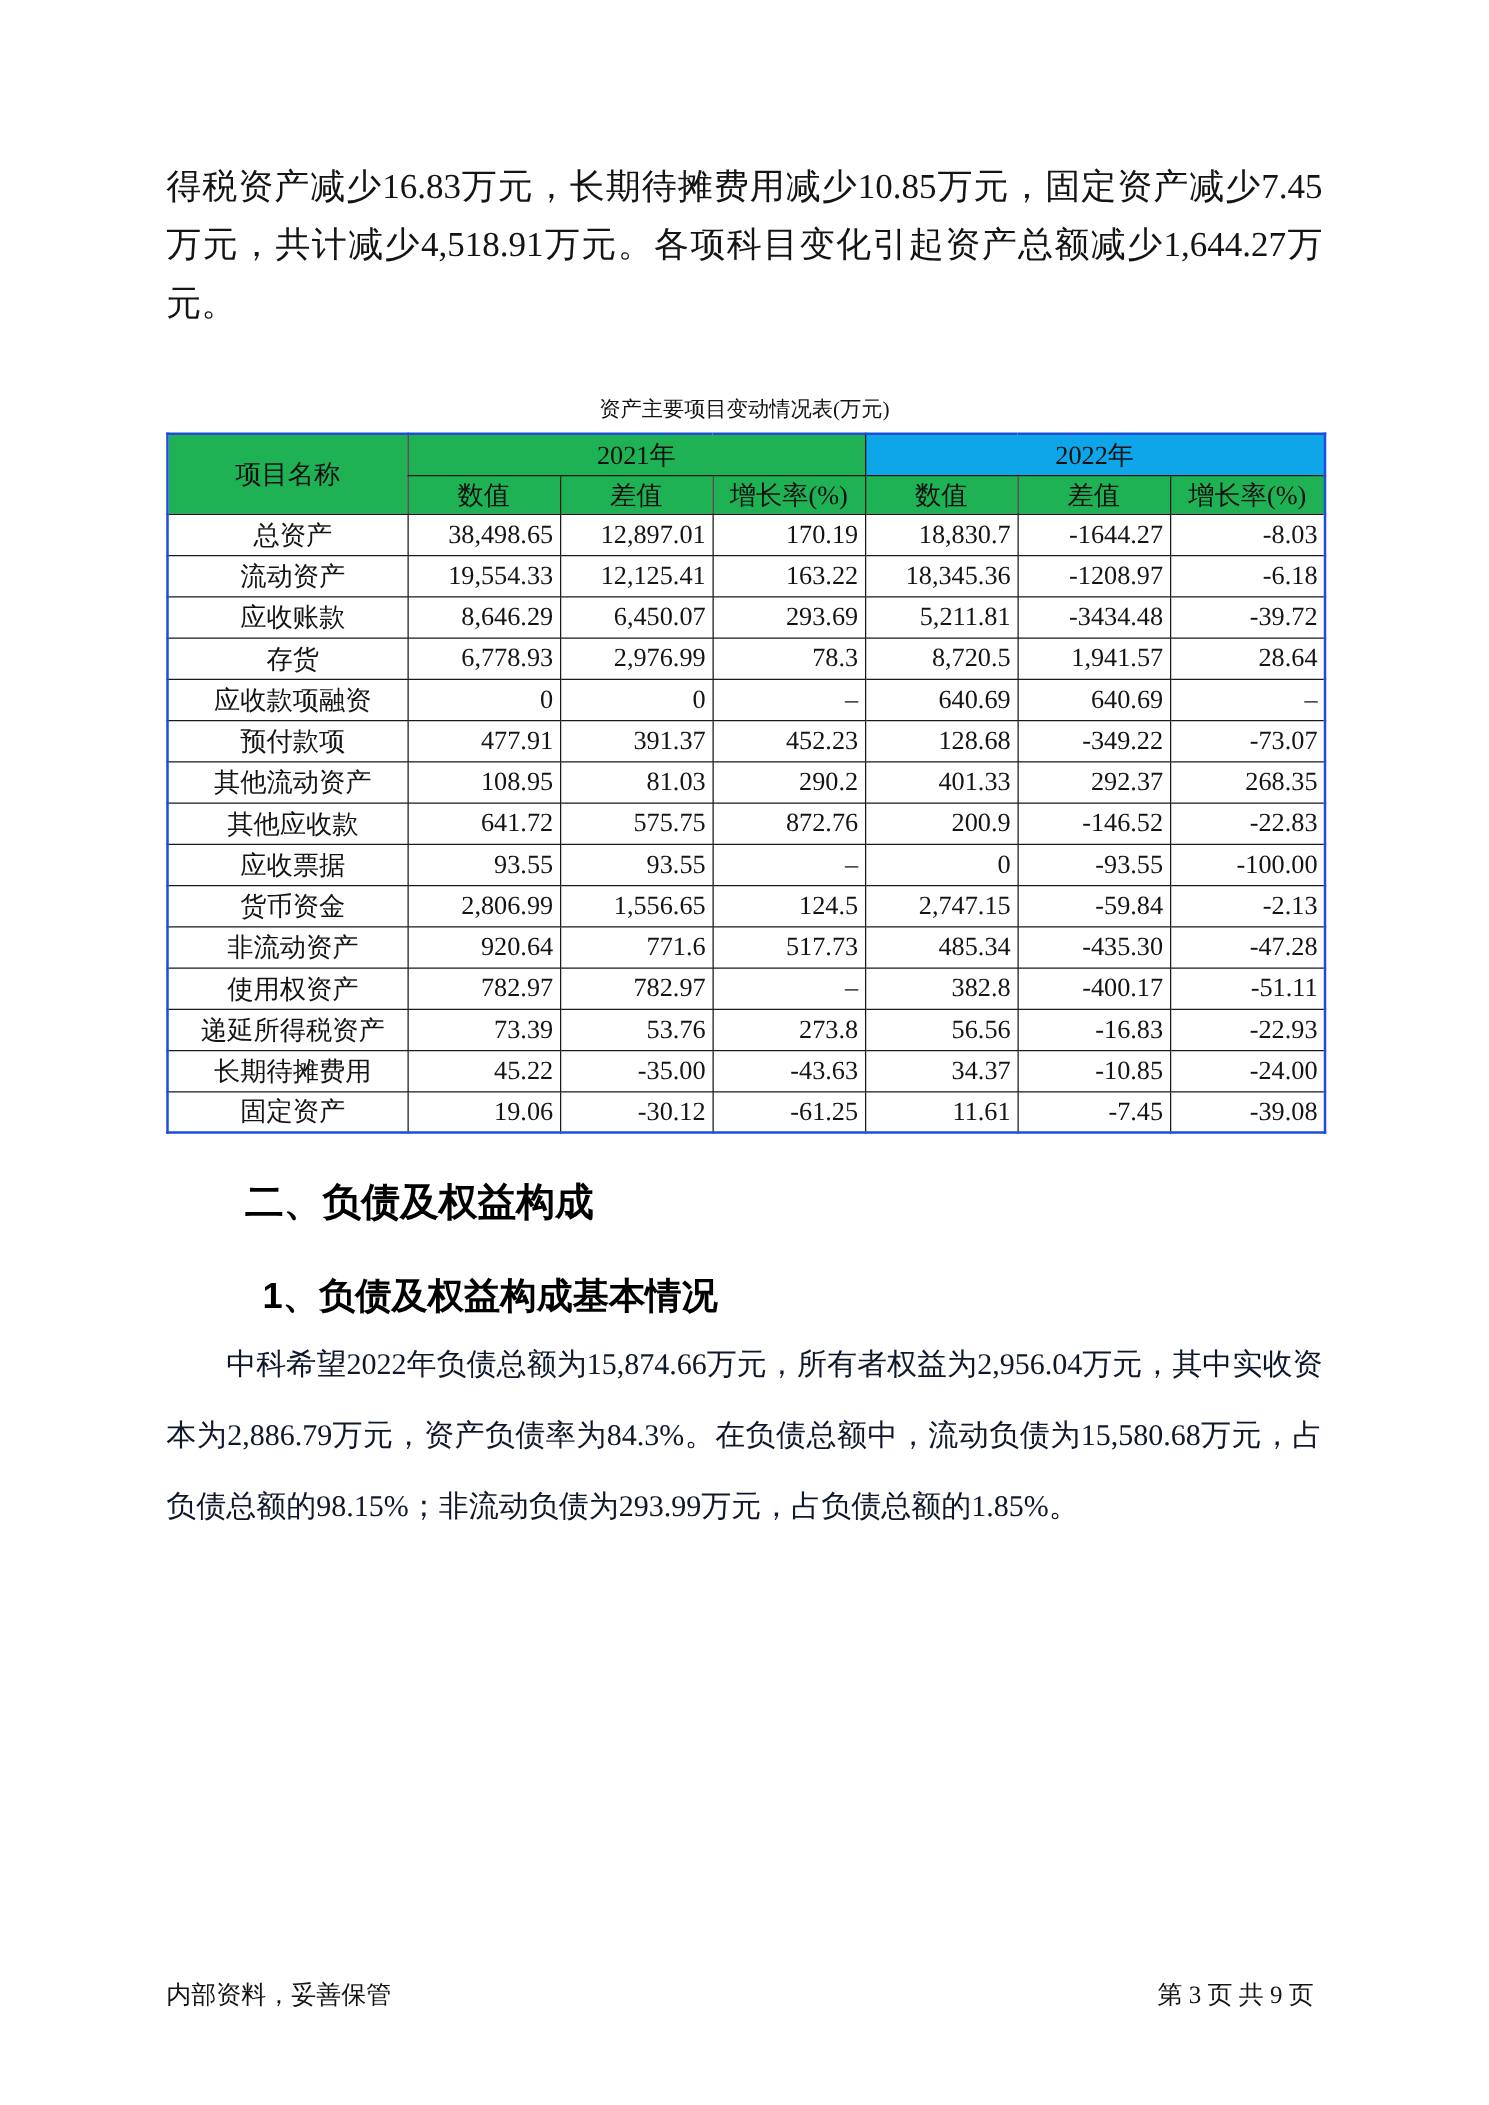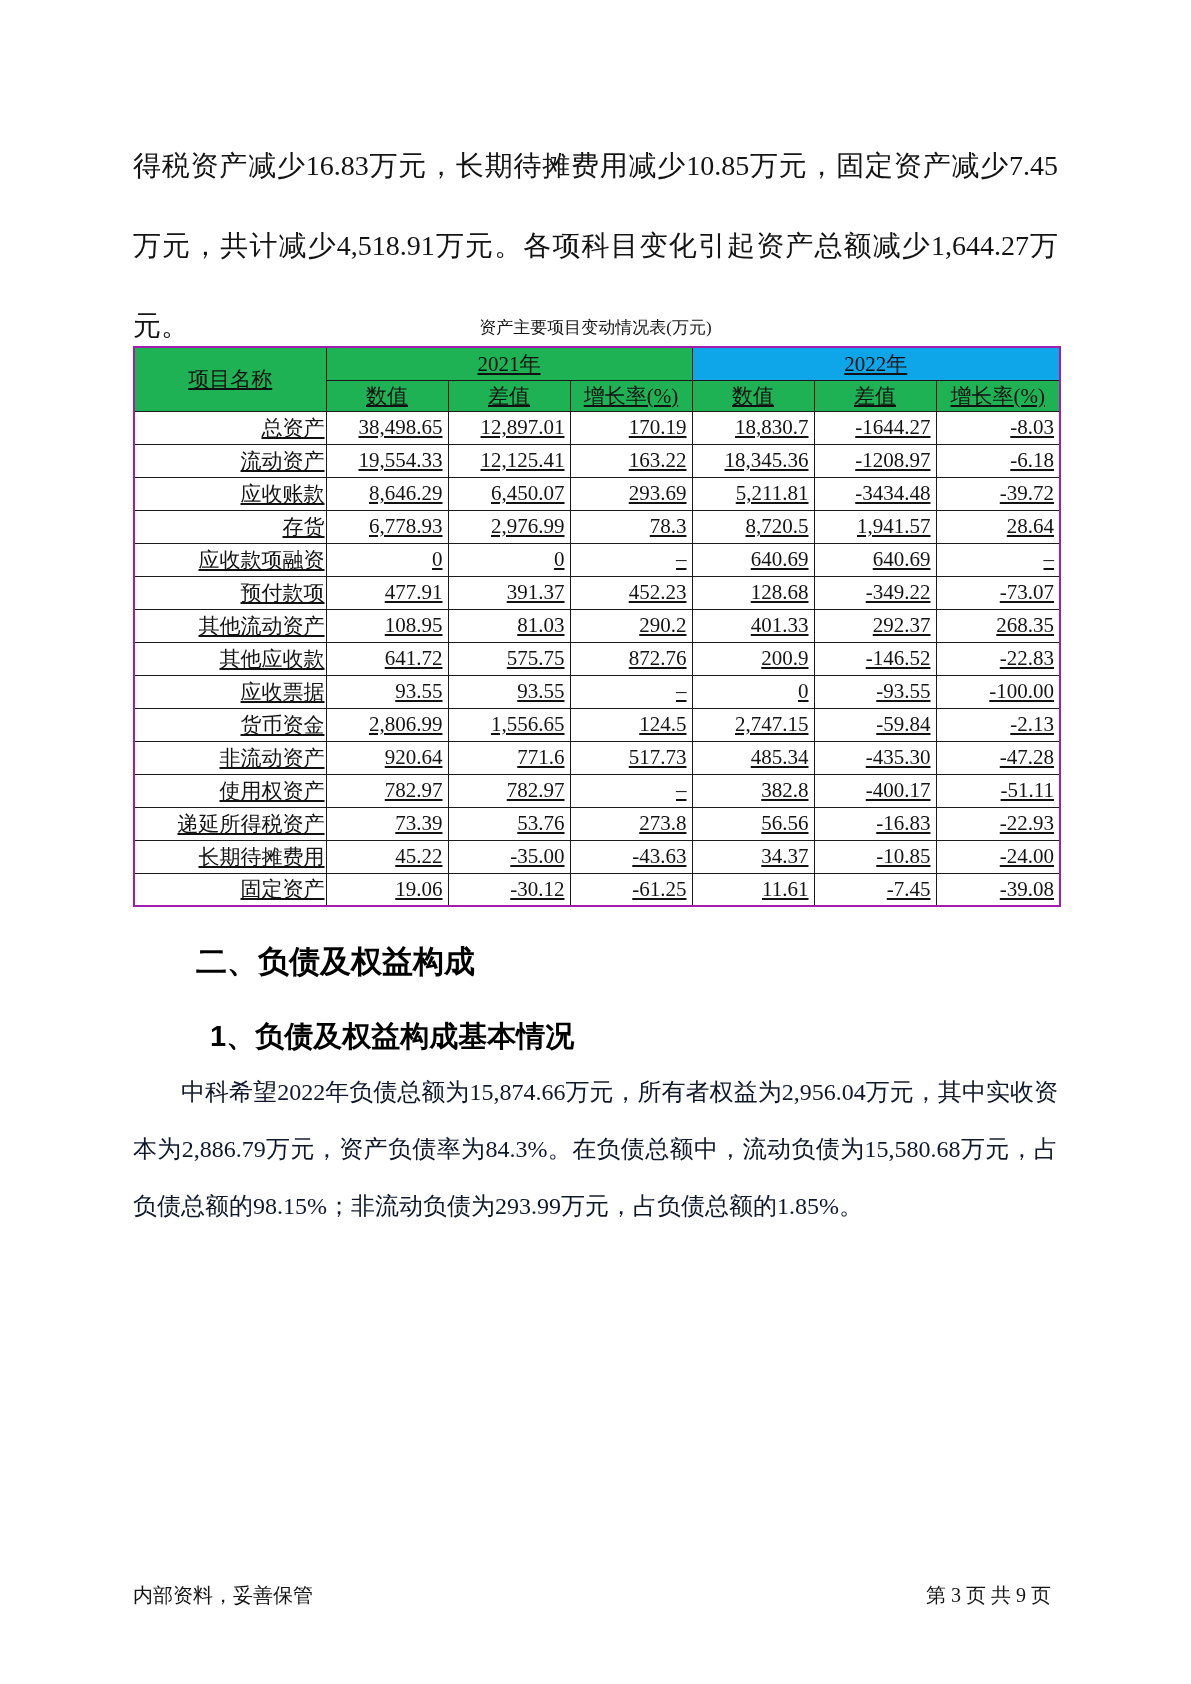--- a/index.html
+++ b/index.html
@@ -10,7 +10,7 @@
   }
   .intro {
     position:absolute; top:126px; left:133px; width:925px; margin:0;
-    font-size:28px; line-height:80px; text-align:justify; color:#141414;
+    font-size:28px; line-height:47px; text-align:justify; color:#141414;
   }
   .table-title {
     position:absolute; top:316px; left:133px; width:925px;

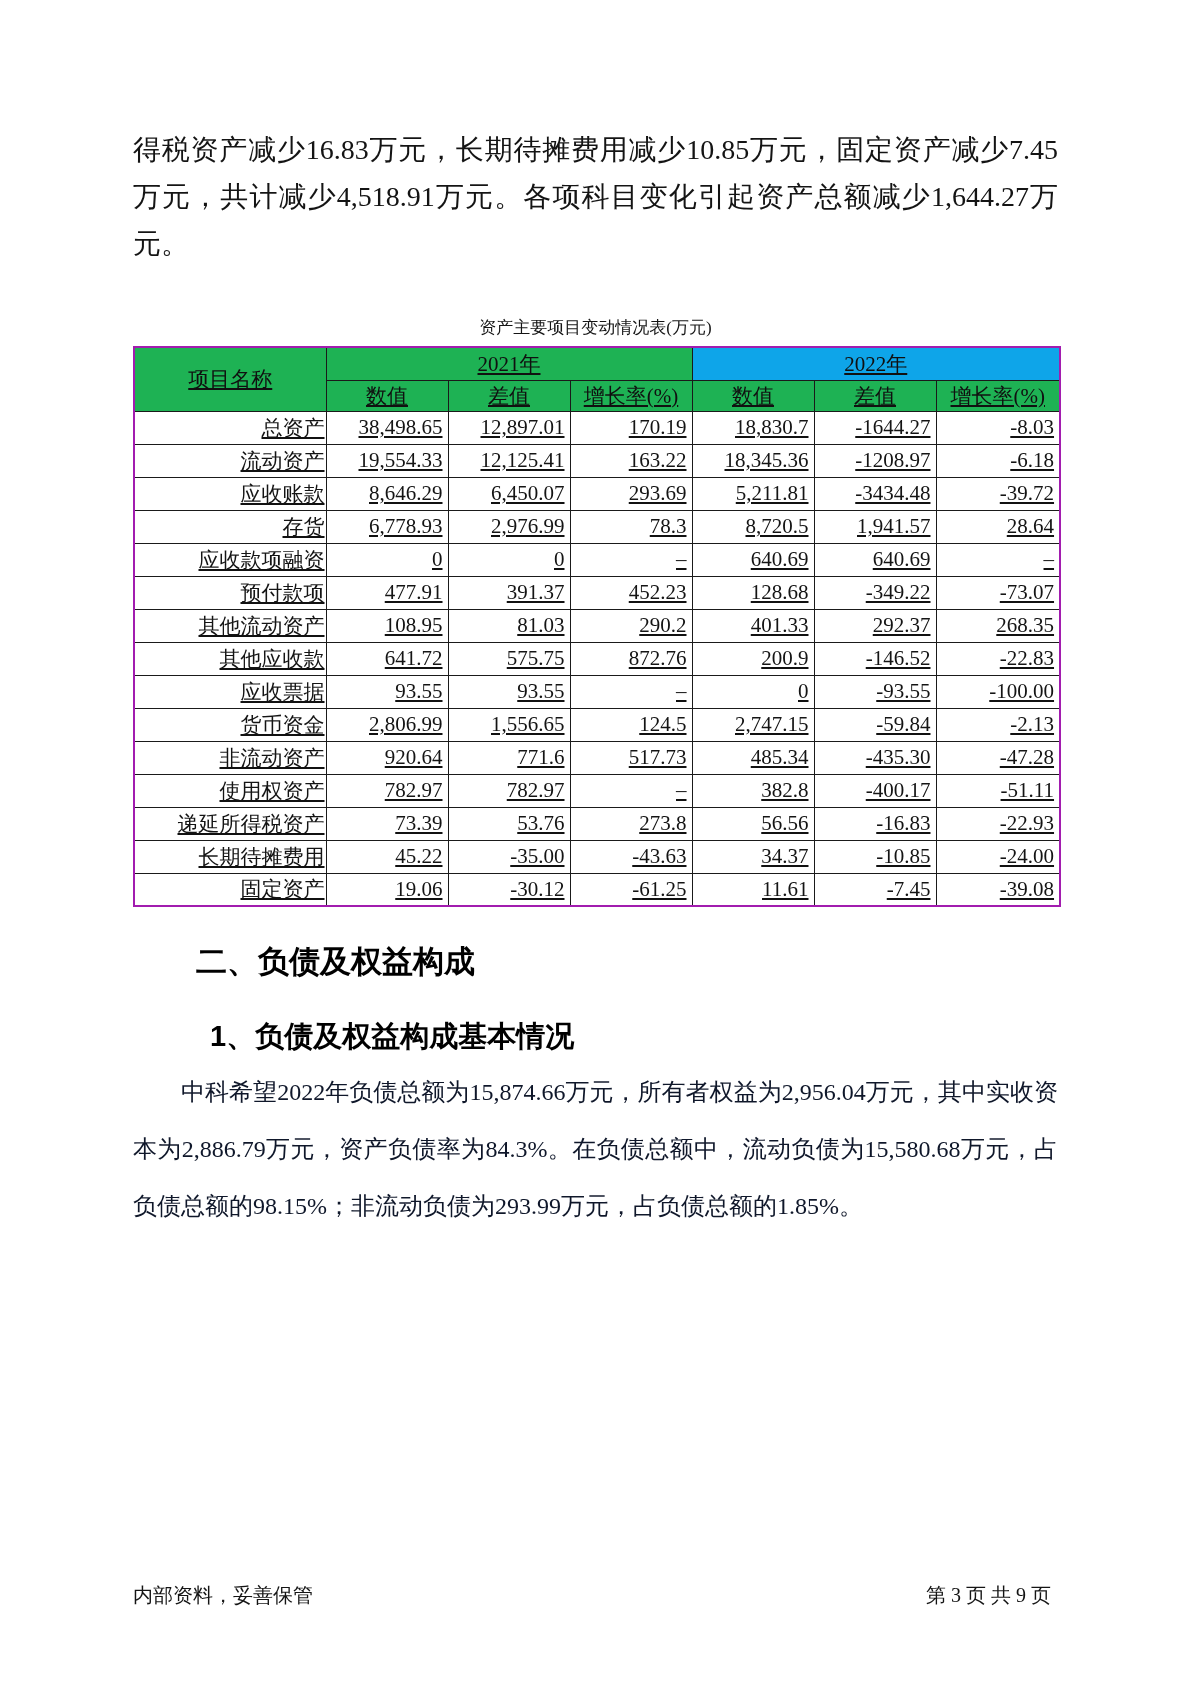--- a/index.html
+++ b/index.html
@@ -19,9 +19,8 @@
   table.asset-table {
     position:absolute; top:346px; left:133px; width:926px;
     border-collapse:collapse; table-layout:fixed;
-    border:2px solid #a21caf;
+    border:2px solid #1d4ed8;
     font-family:"Liberation Serif","DejaVu Serif",serif;
-    text-decoration:underline;
   }
   .asset-table th, .asset-table td { border:1px solid #1a1a1a; overflow:hidden; white-space:nowrap; }
   .asset-table thead th { font-weight:normal; font-size:21px; color:#101010; text-align:center; }

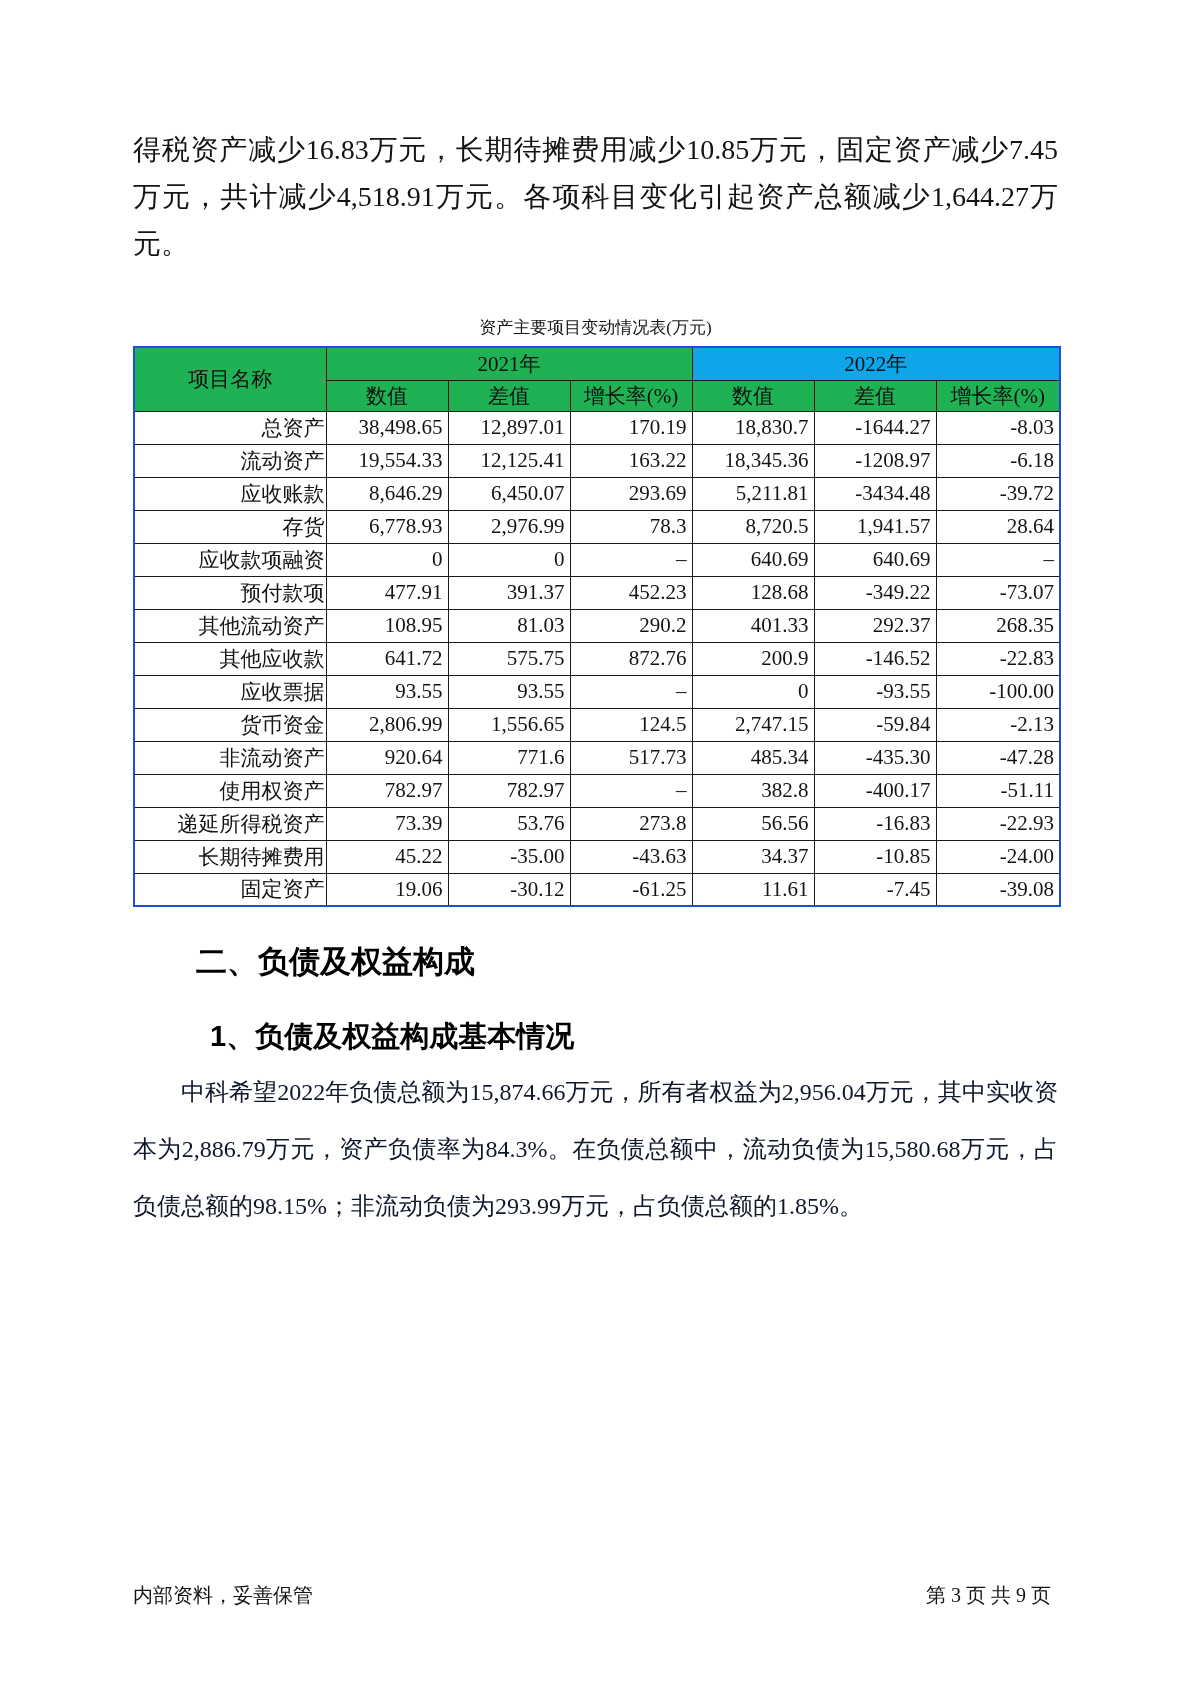--- a/index.html
+++ b/index.html
@@ -28,7 +28,7 @@
   .asset-table thead tr.h2 { height:31px; }
   .asset-table tbody tr { height:33px; }
   .asset-table td { font-size:21px; color:#141414; }
-  .asset-table td.name { text-align:right; padding-left:9px; }
+  .asset-table td.name { text-align:center; padding-left:9px; }
   .asset-table td.num  { text-align:right; padding-right:5px; }
   .sec-h2 {
     position:absolute; top:941px; left:196px; margin:0;

